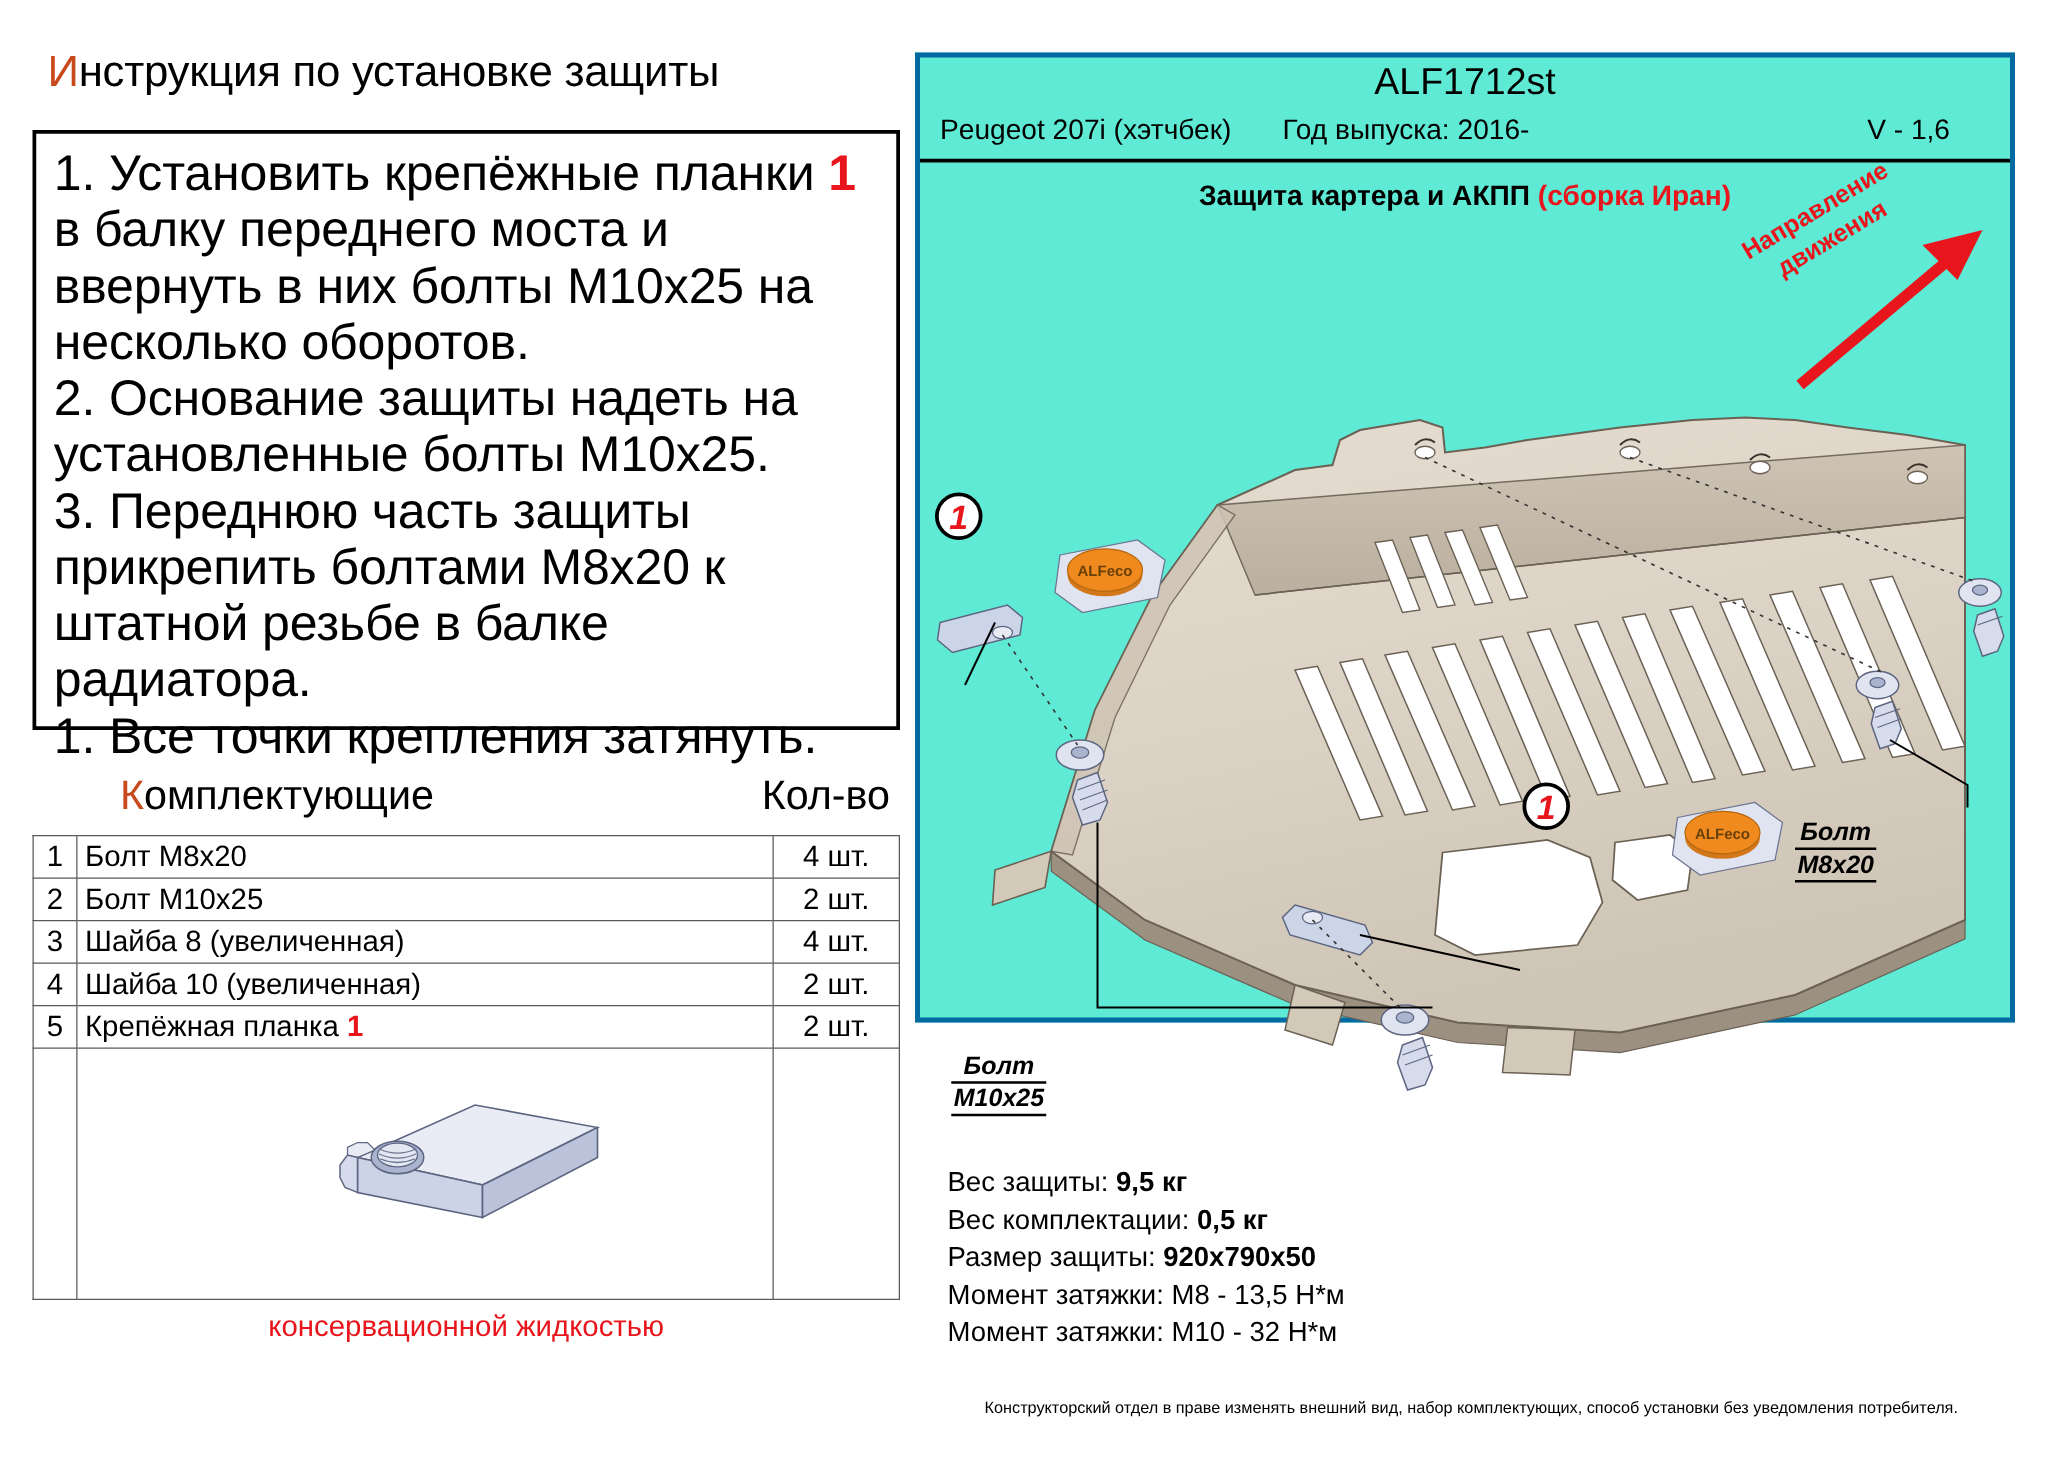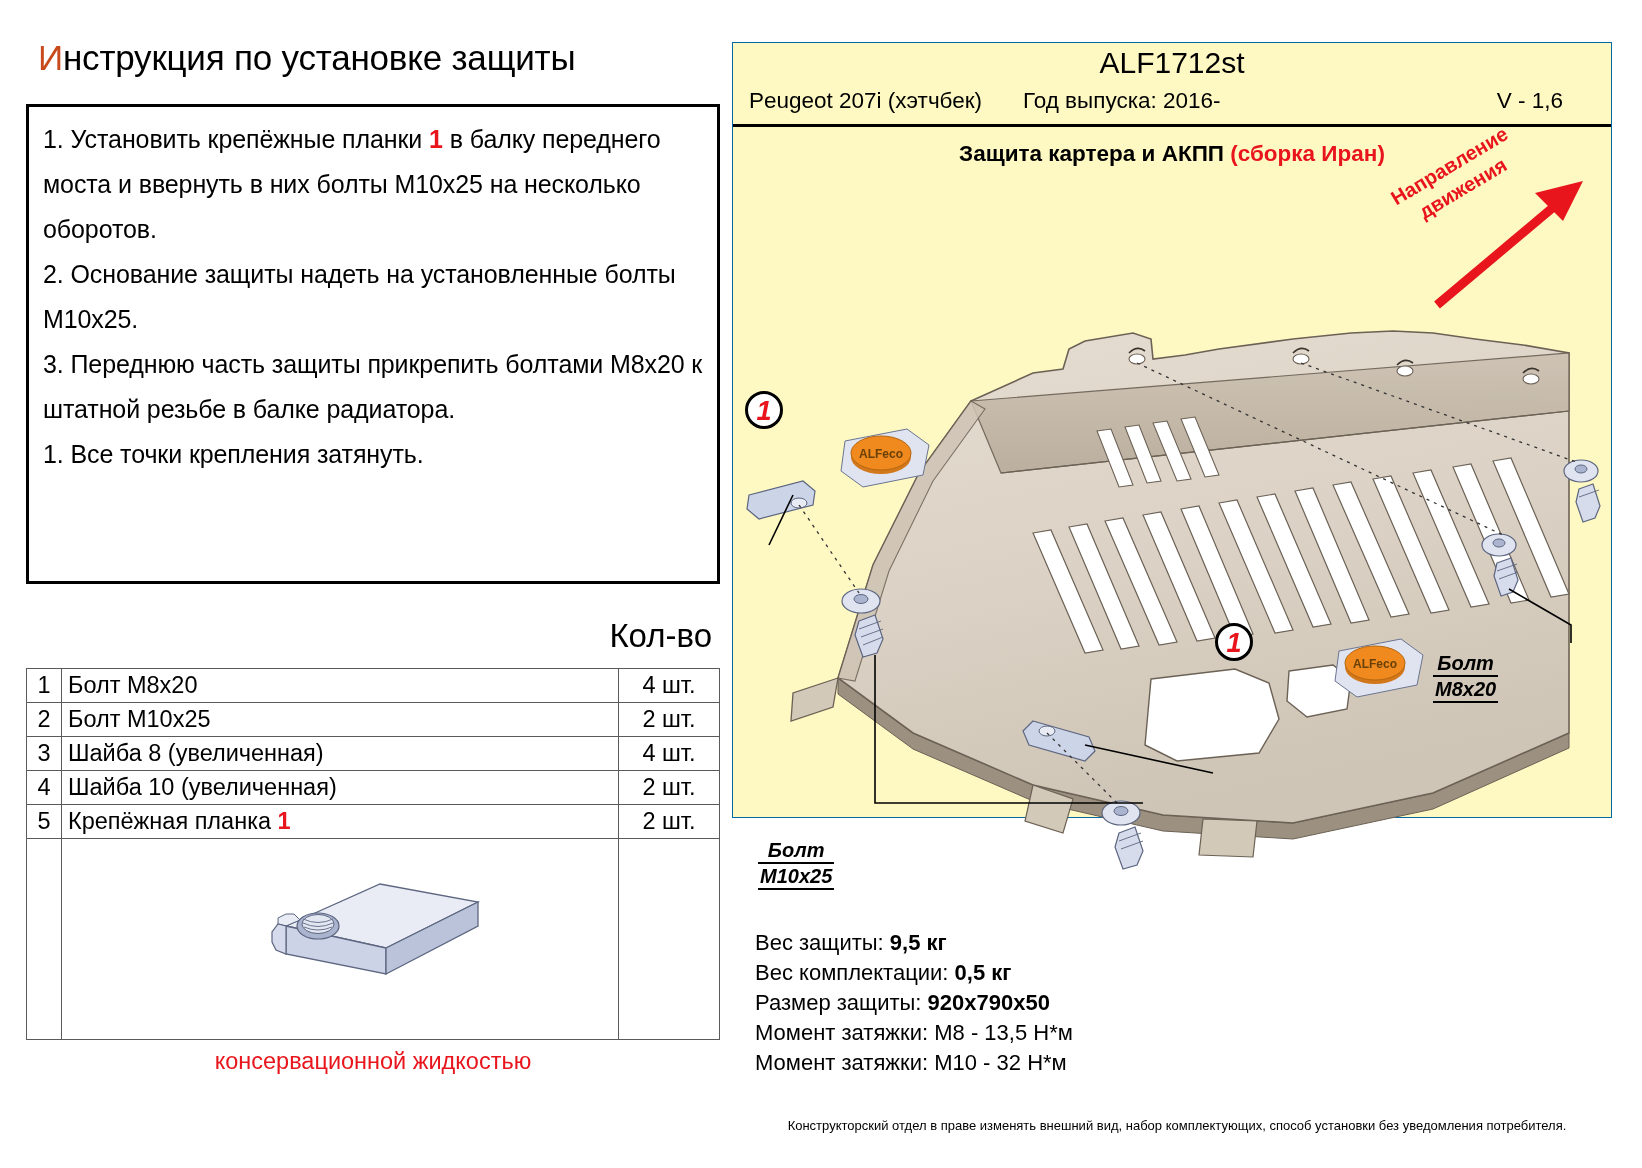--- a/index.html
+++ b/index.html
@@ -125,9 +125,9 @@
     position: absolute;
     left: 732px; top: 42px;
     width: 880px; height: 776px;
-    border: 1px solid #0369a1;
+    border: 4px solid #0369a1;
     box-sizing: border-box;
-    background: #fef9c3;
+    background: #5eead4;
   }
 
   #title-block {

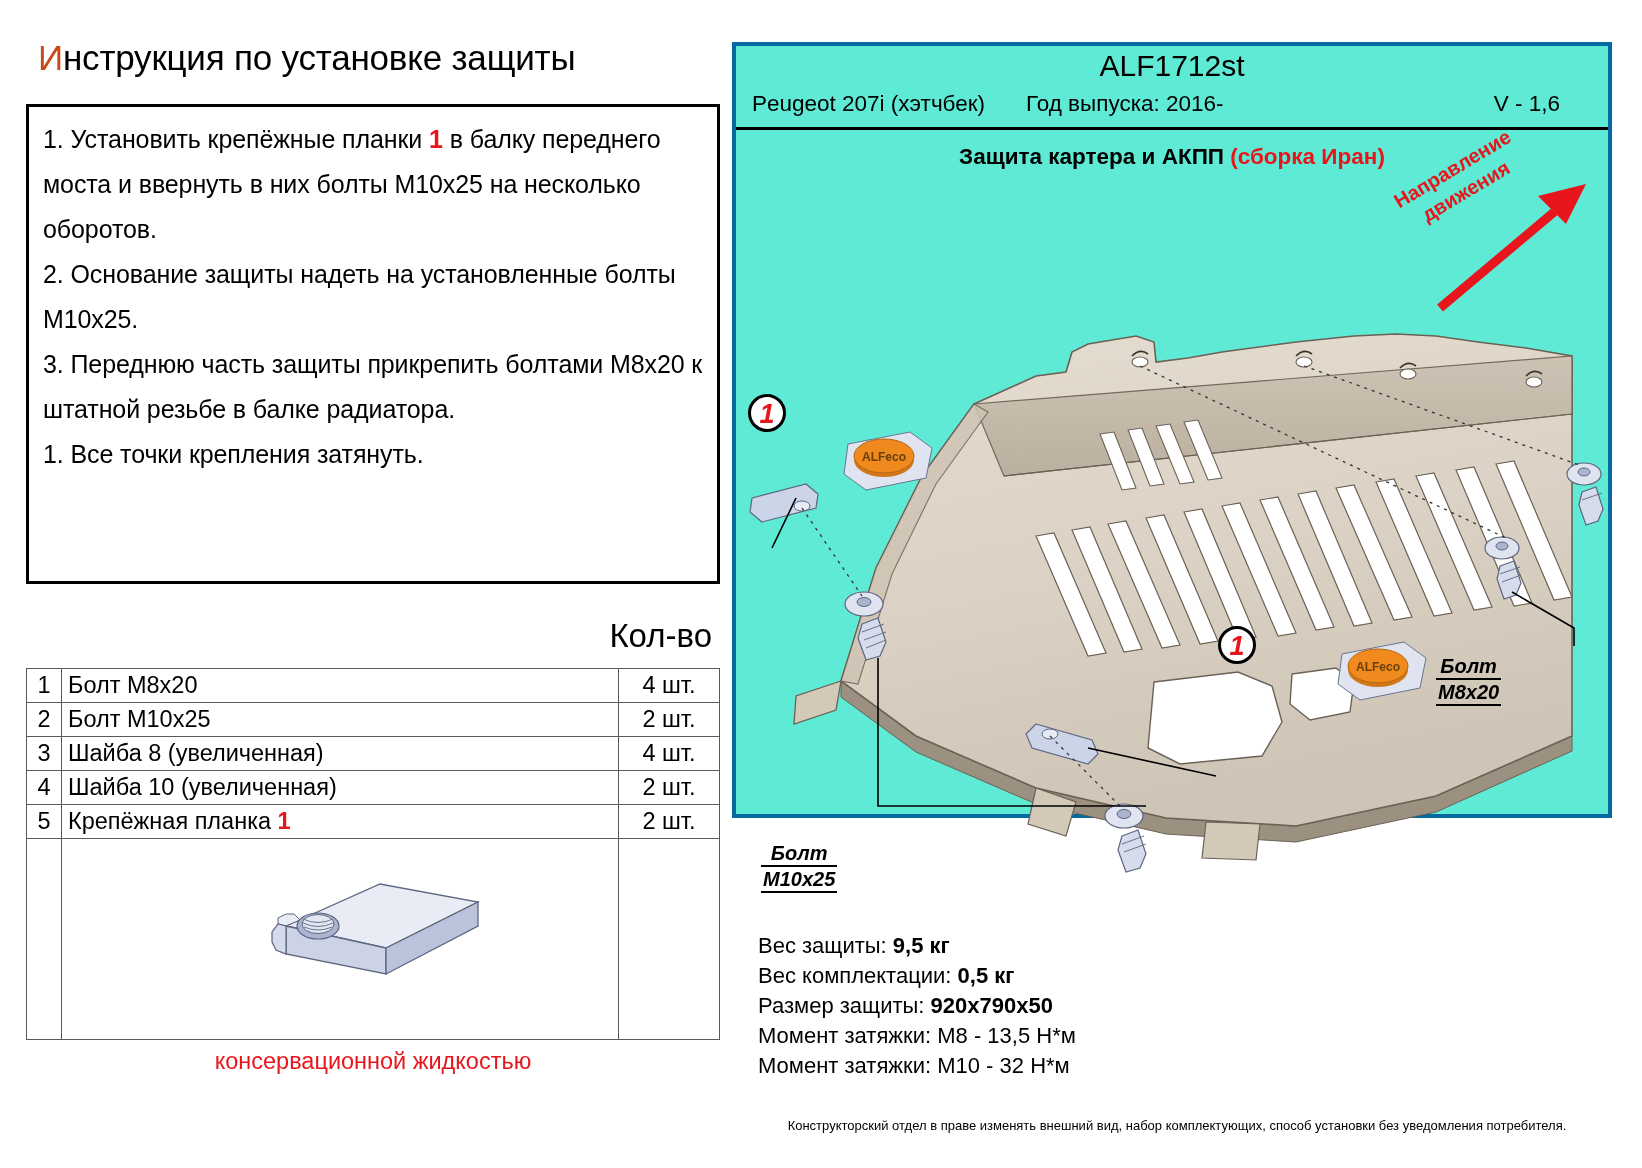--- a/index.html
+++ b/index.html
@@ -43,7 +43,7 @@
     padding: 10px 14px 0 14px;
   }
   #instruction-steps {
-    font-size: 25px;
+    font-size: 40px;
     line-height: 45px;
     letter-spacing: -0.1px;
   }

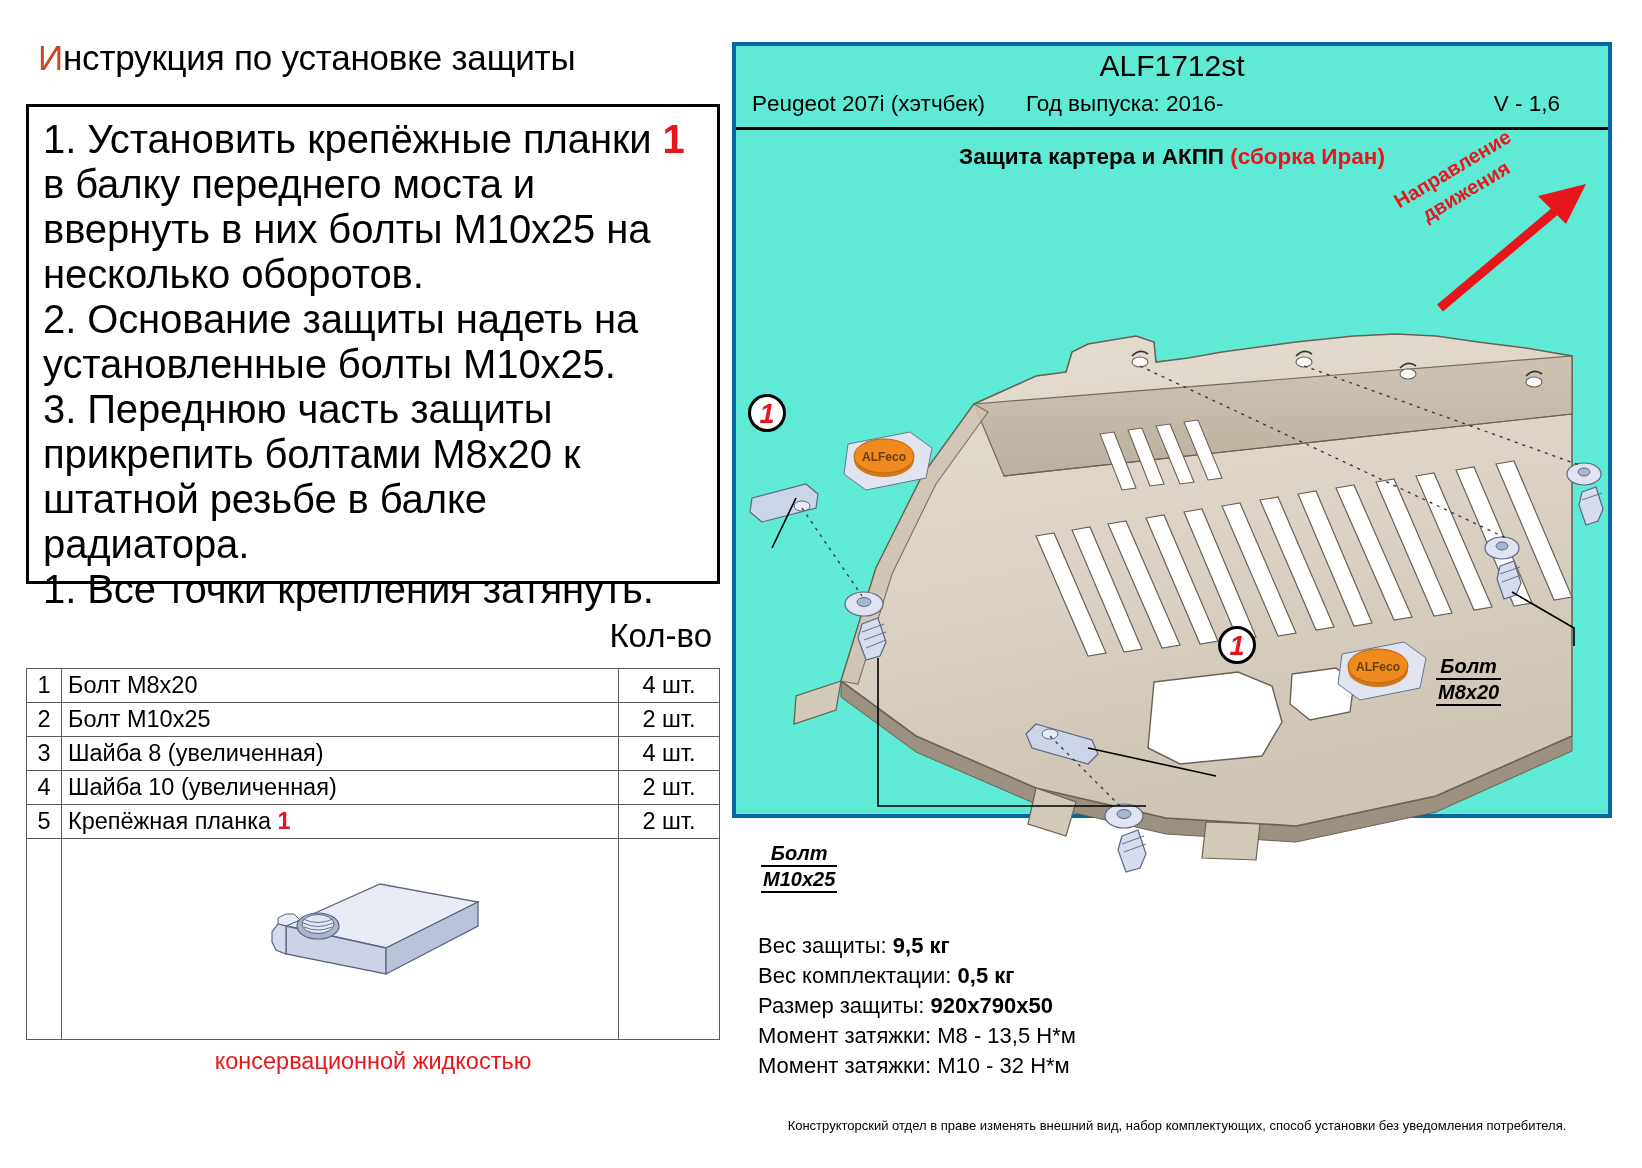--- a/index.html
+++ b/index.html
@@ -269,6 +269,7 @@
   </div>
 
   <div id="table-heading-row">
+    <div id="th-parts"><span class="dropcap">К</span><span>омплектующие</span></div>
     <div id="th-qty">Кол-во</div>
   </div>
 

